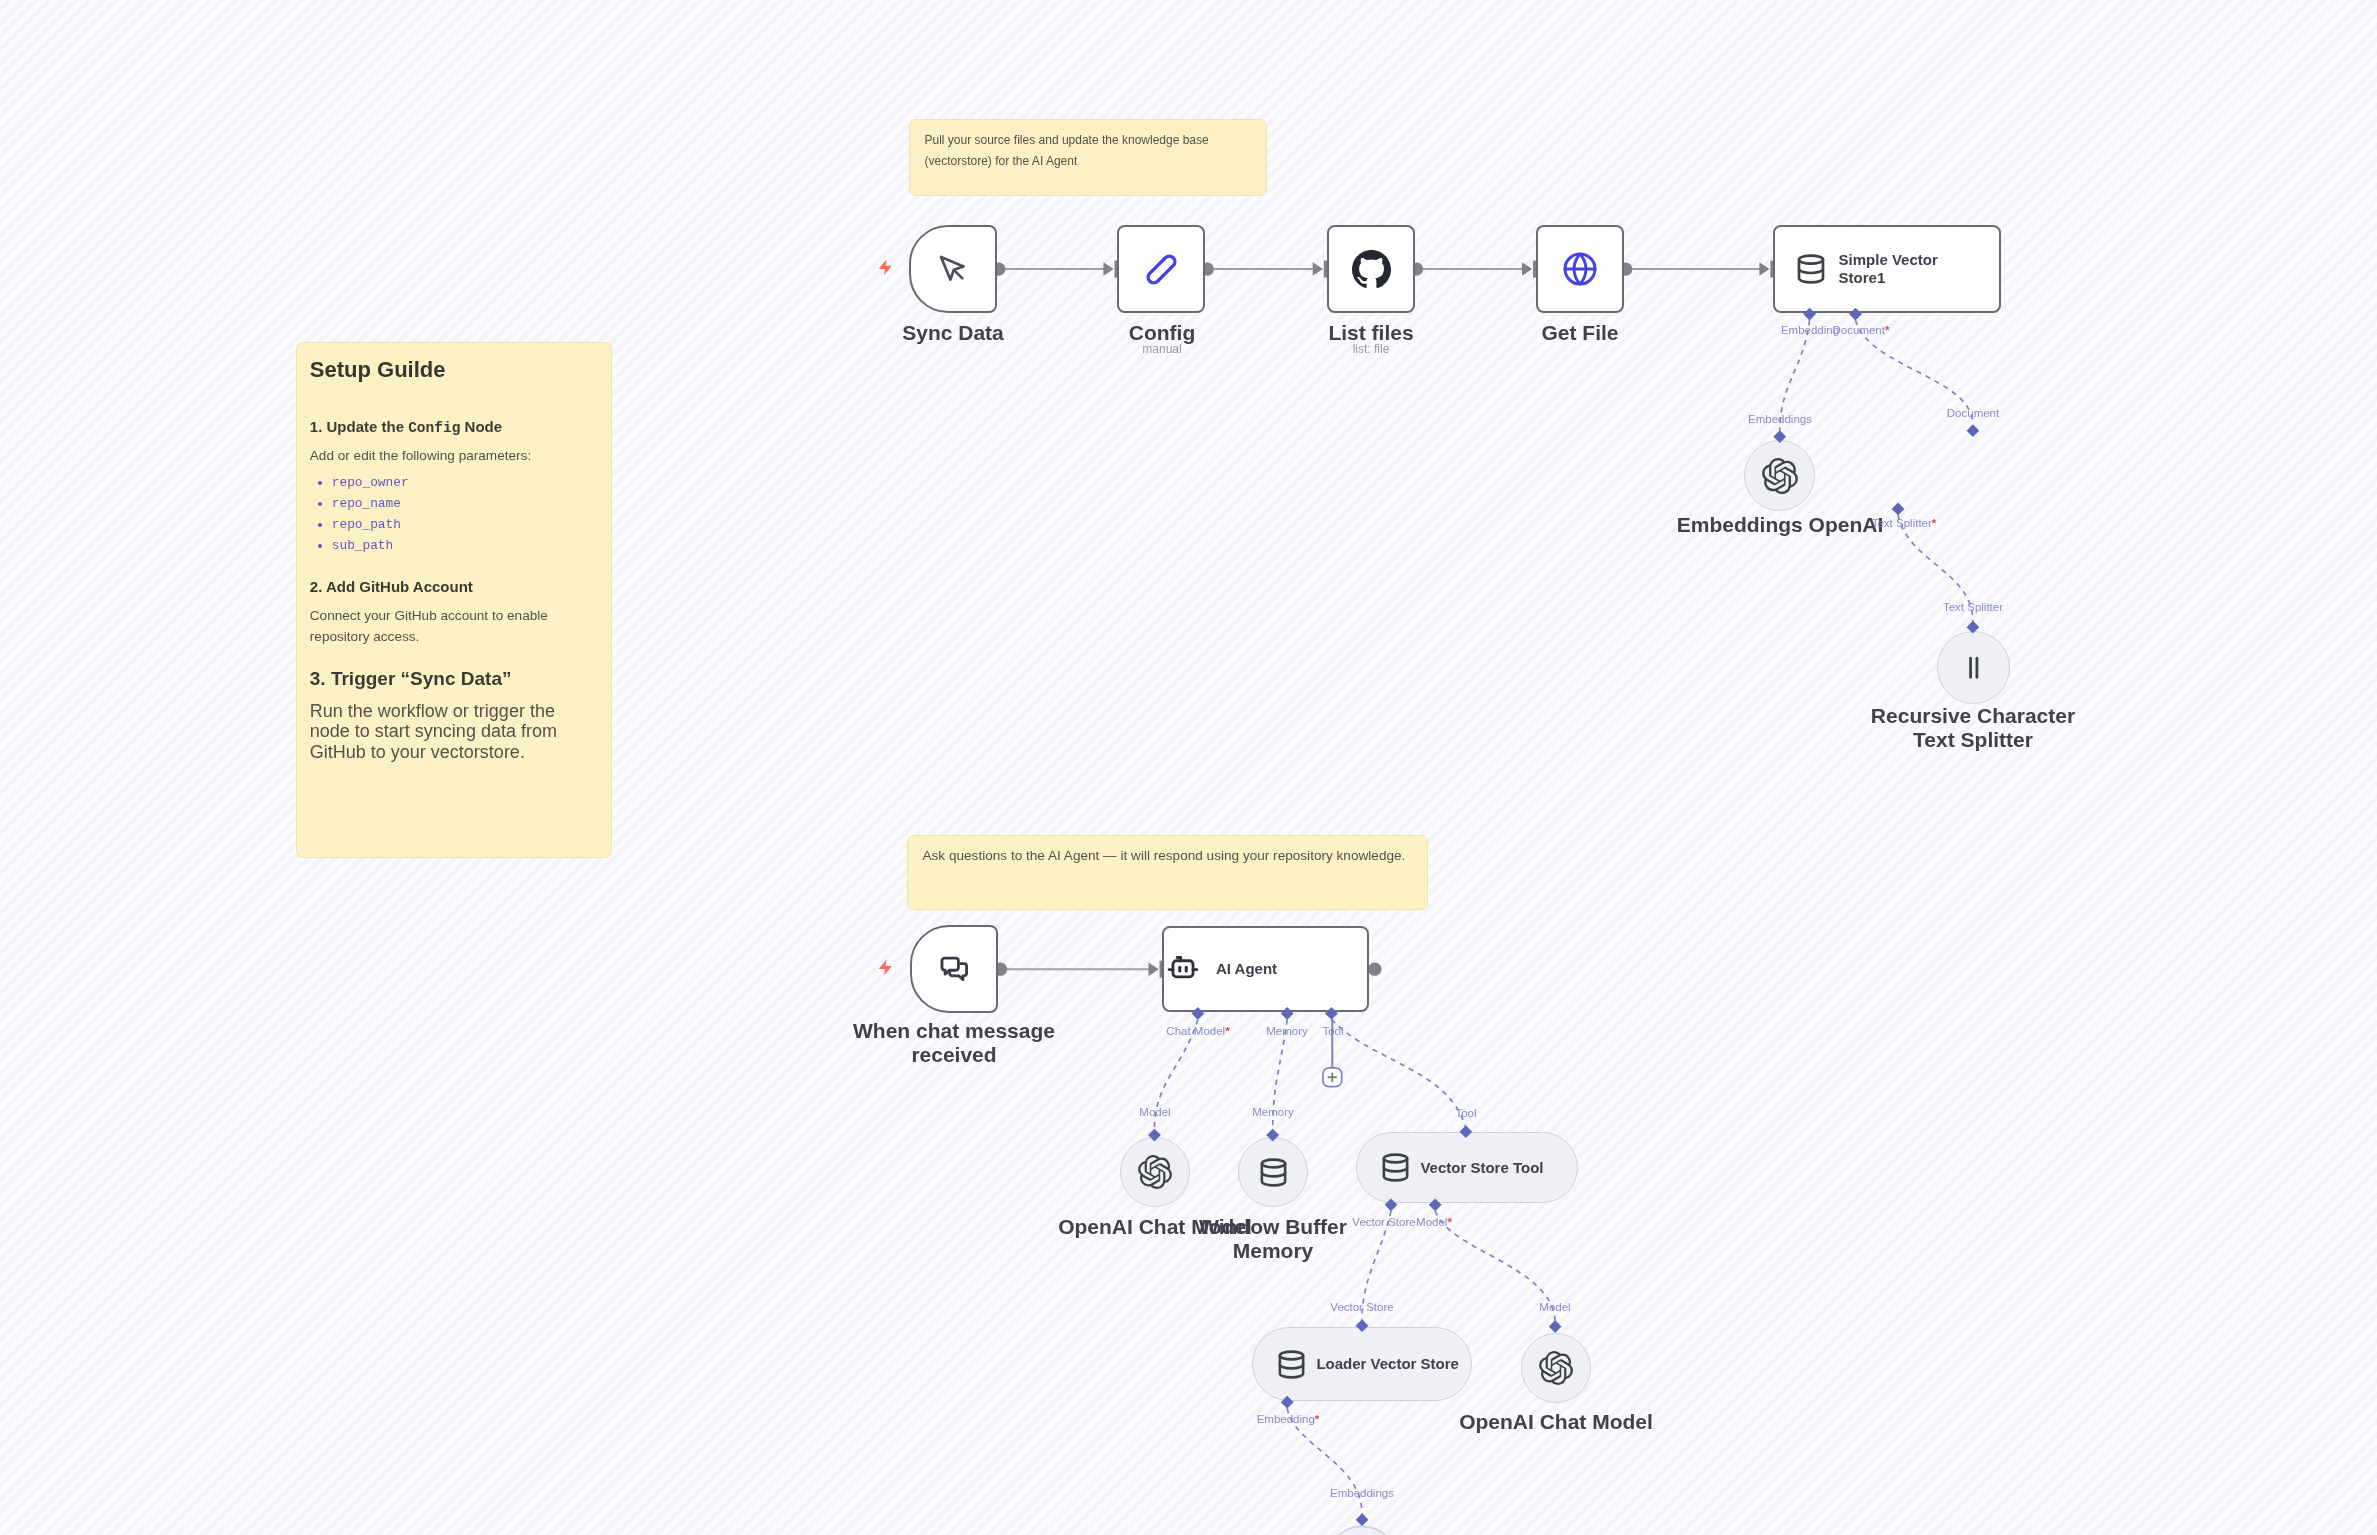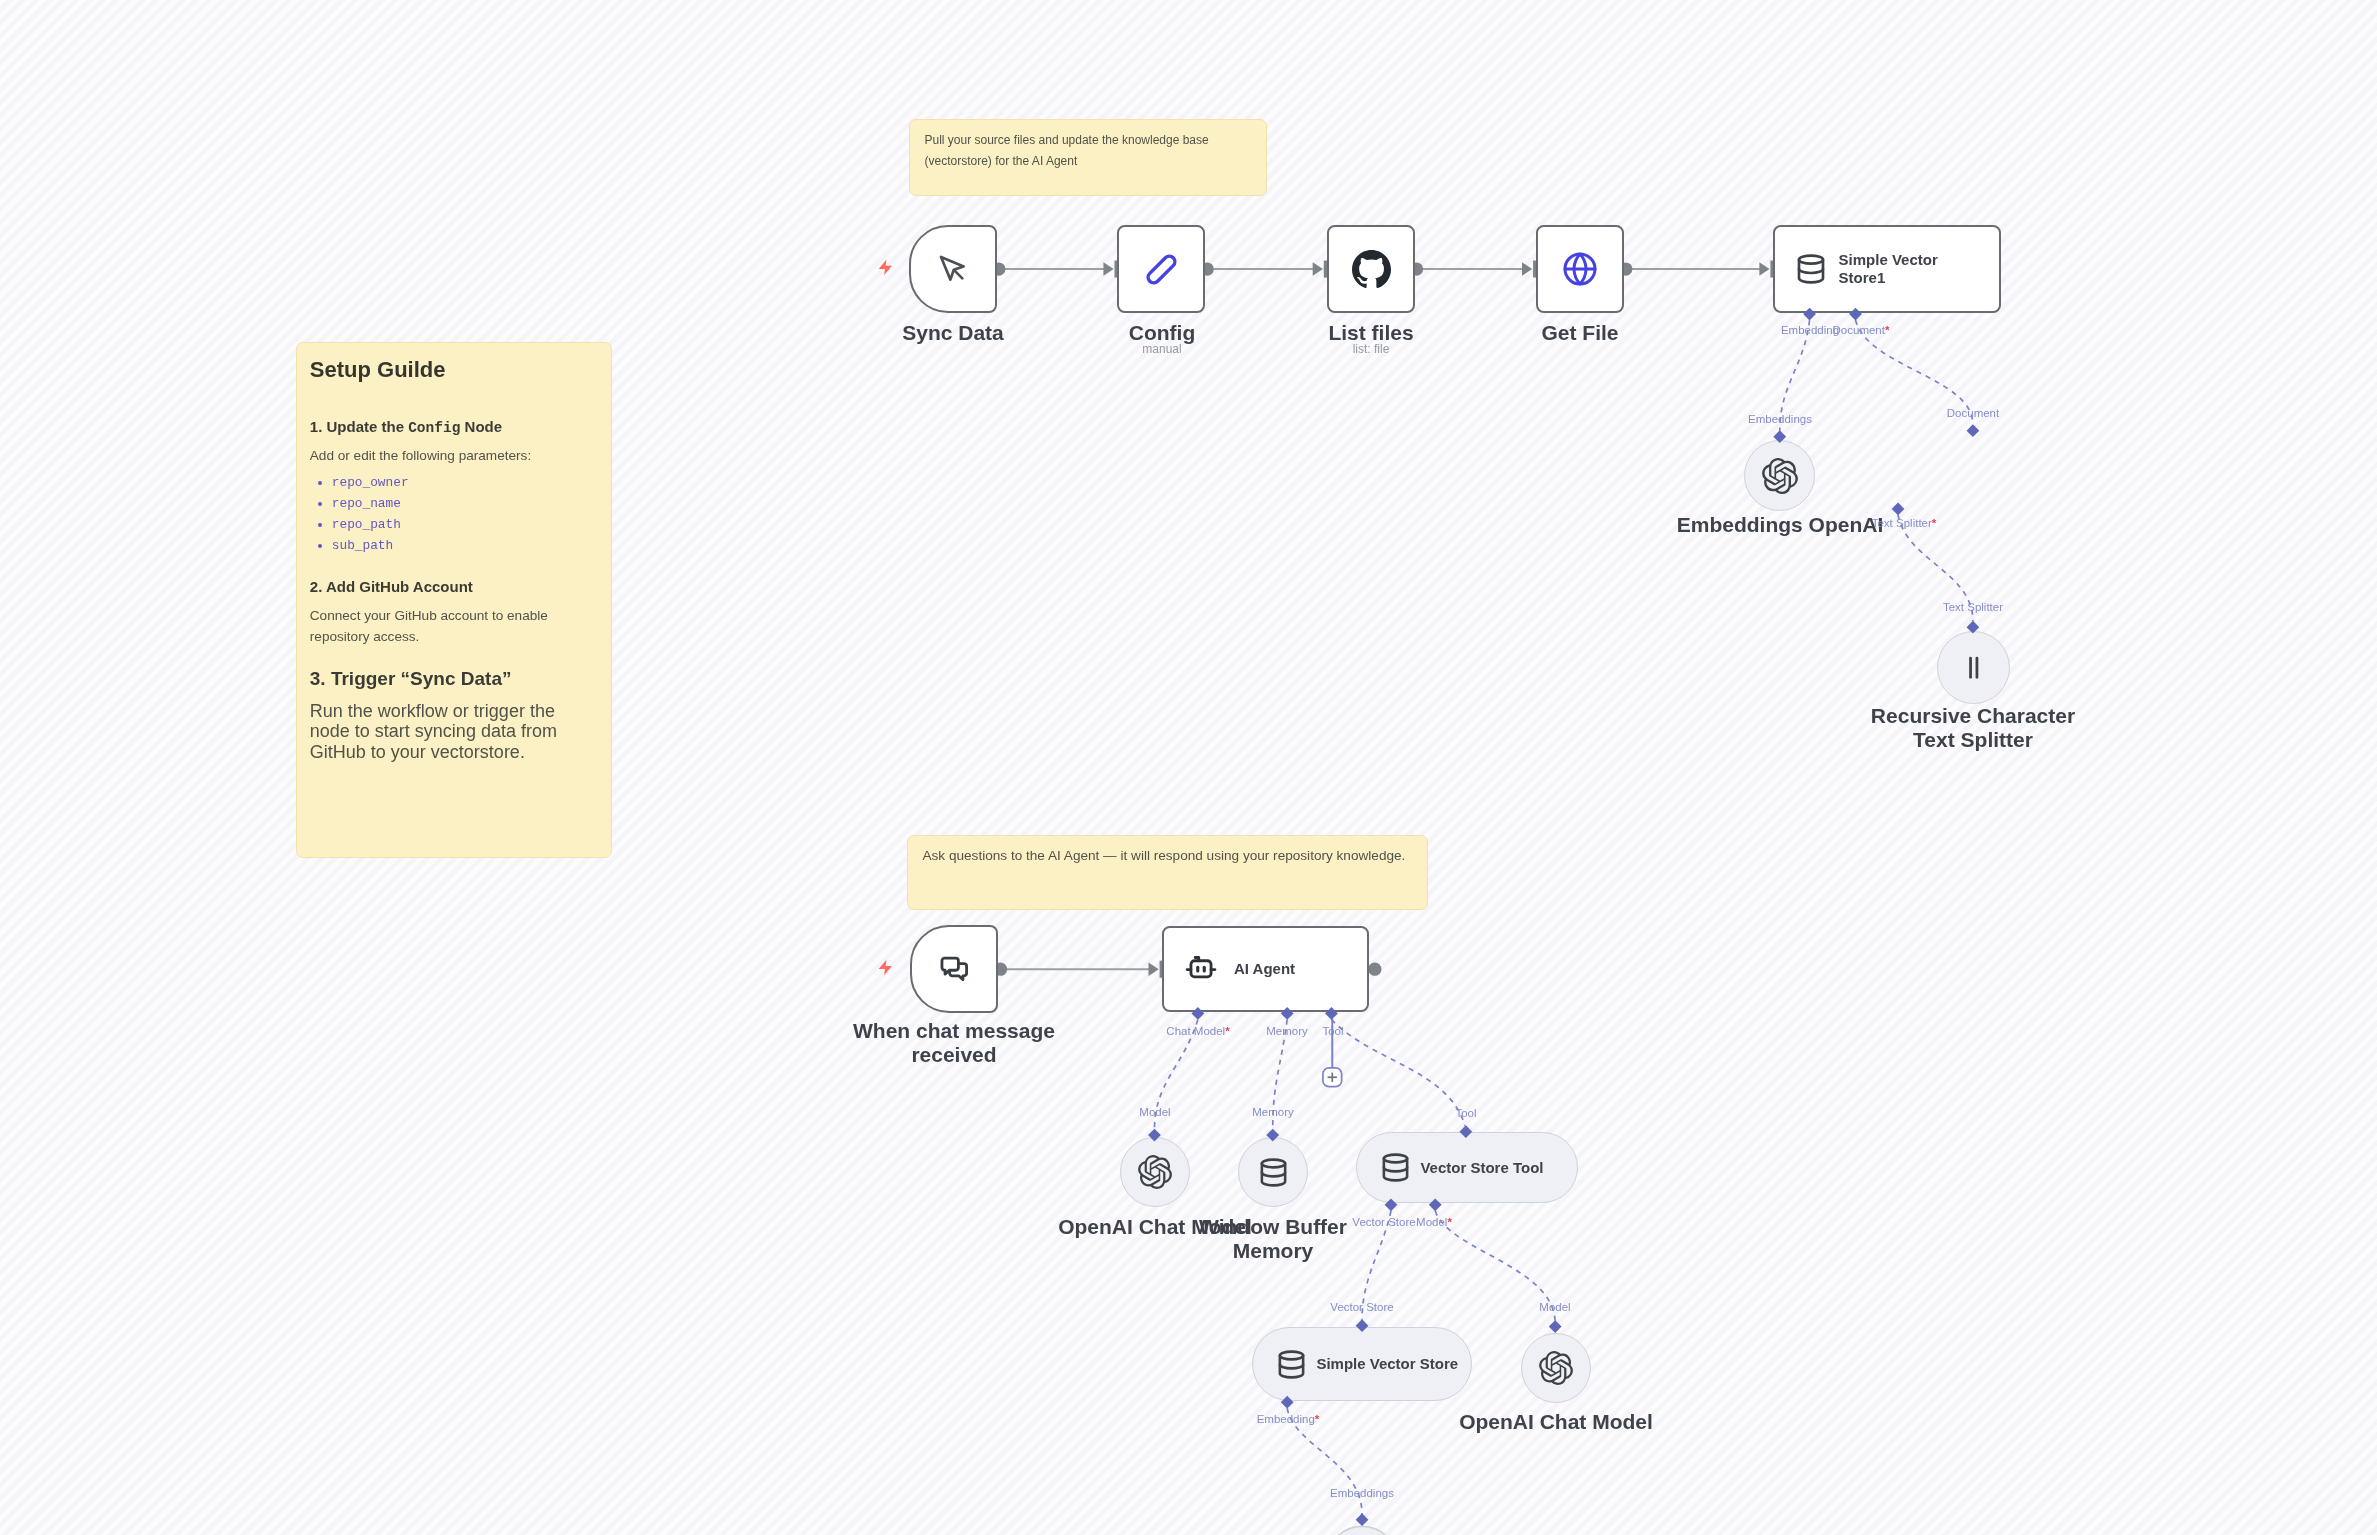--- a/index.html
+++ b/index.html
@@ -156,7 +156,7 @@
         <path fill="#ffffff" d="M5.4 4.3h7.8a1.9 1.9 0 0 1 1.9 1.9V11a1.9 1.9 0 0 1-1.9 1.9H8.7l-3 2.7v-2.7h-.3A1.9 1.9 0 0 1 3.5 11V6.2a1.9 1.9 0 0 1 1.9-1.9z"></path>
       </svg>
 </div>
-<div class="node" style="left:1162px;top:926px;width:207px;height:86px;padding-left:20px;">
+<div class="node" style="left:1162px;top:926px;width:207px;height:86px;padding-left:2px;">
   <svg width="34" height="34" viewBox="0 0 24 24" fill="none" stroke="#2e3238" stroke-width="2" stroke-linecap="round" stroke-linejoin="round">
         <path d="M10.4 6.2V3.9H7.9"></path>
         <rect x="4.9" y="6.2" width="14.2" height="11.4" rx="2.6"></rect>

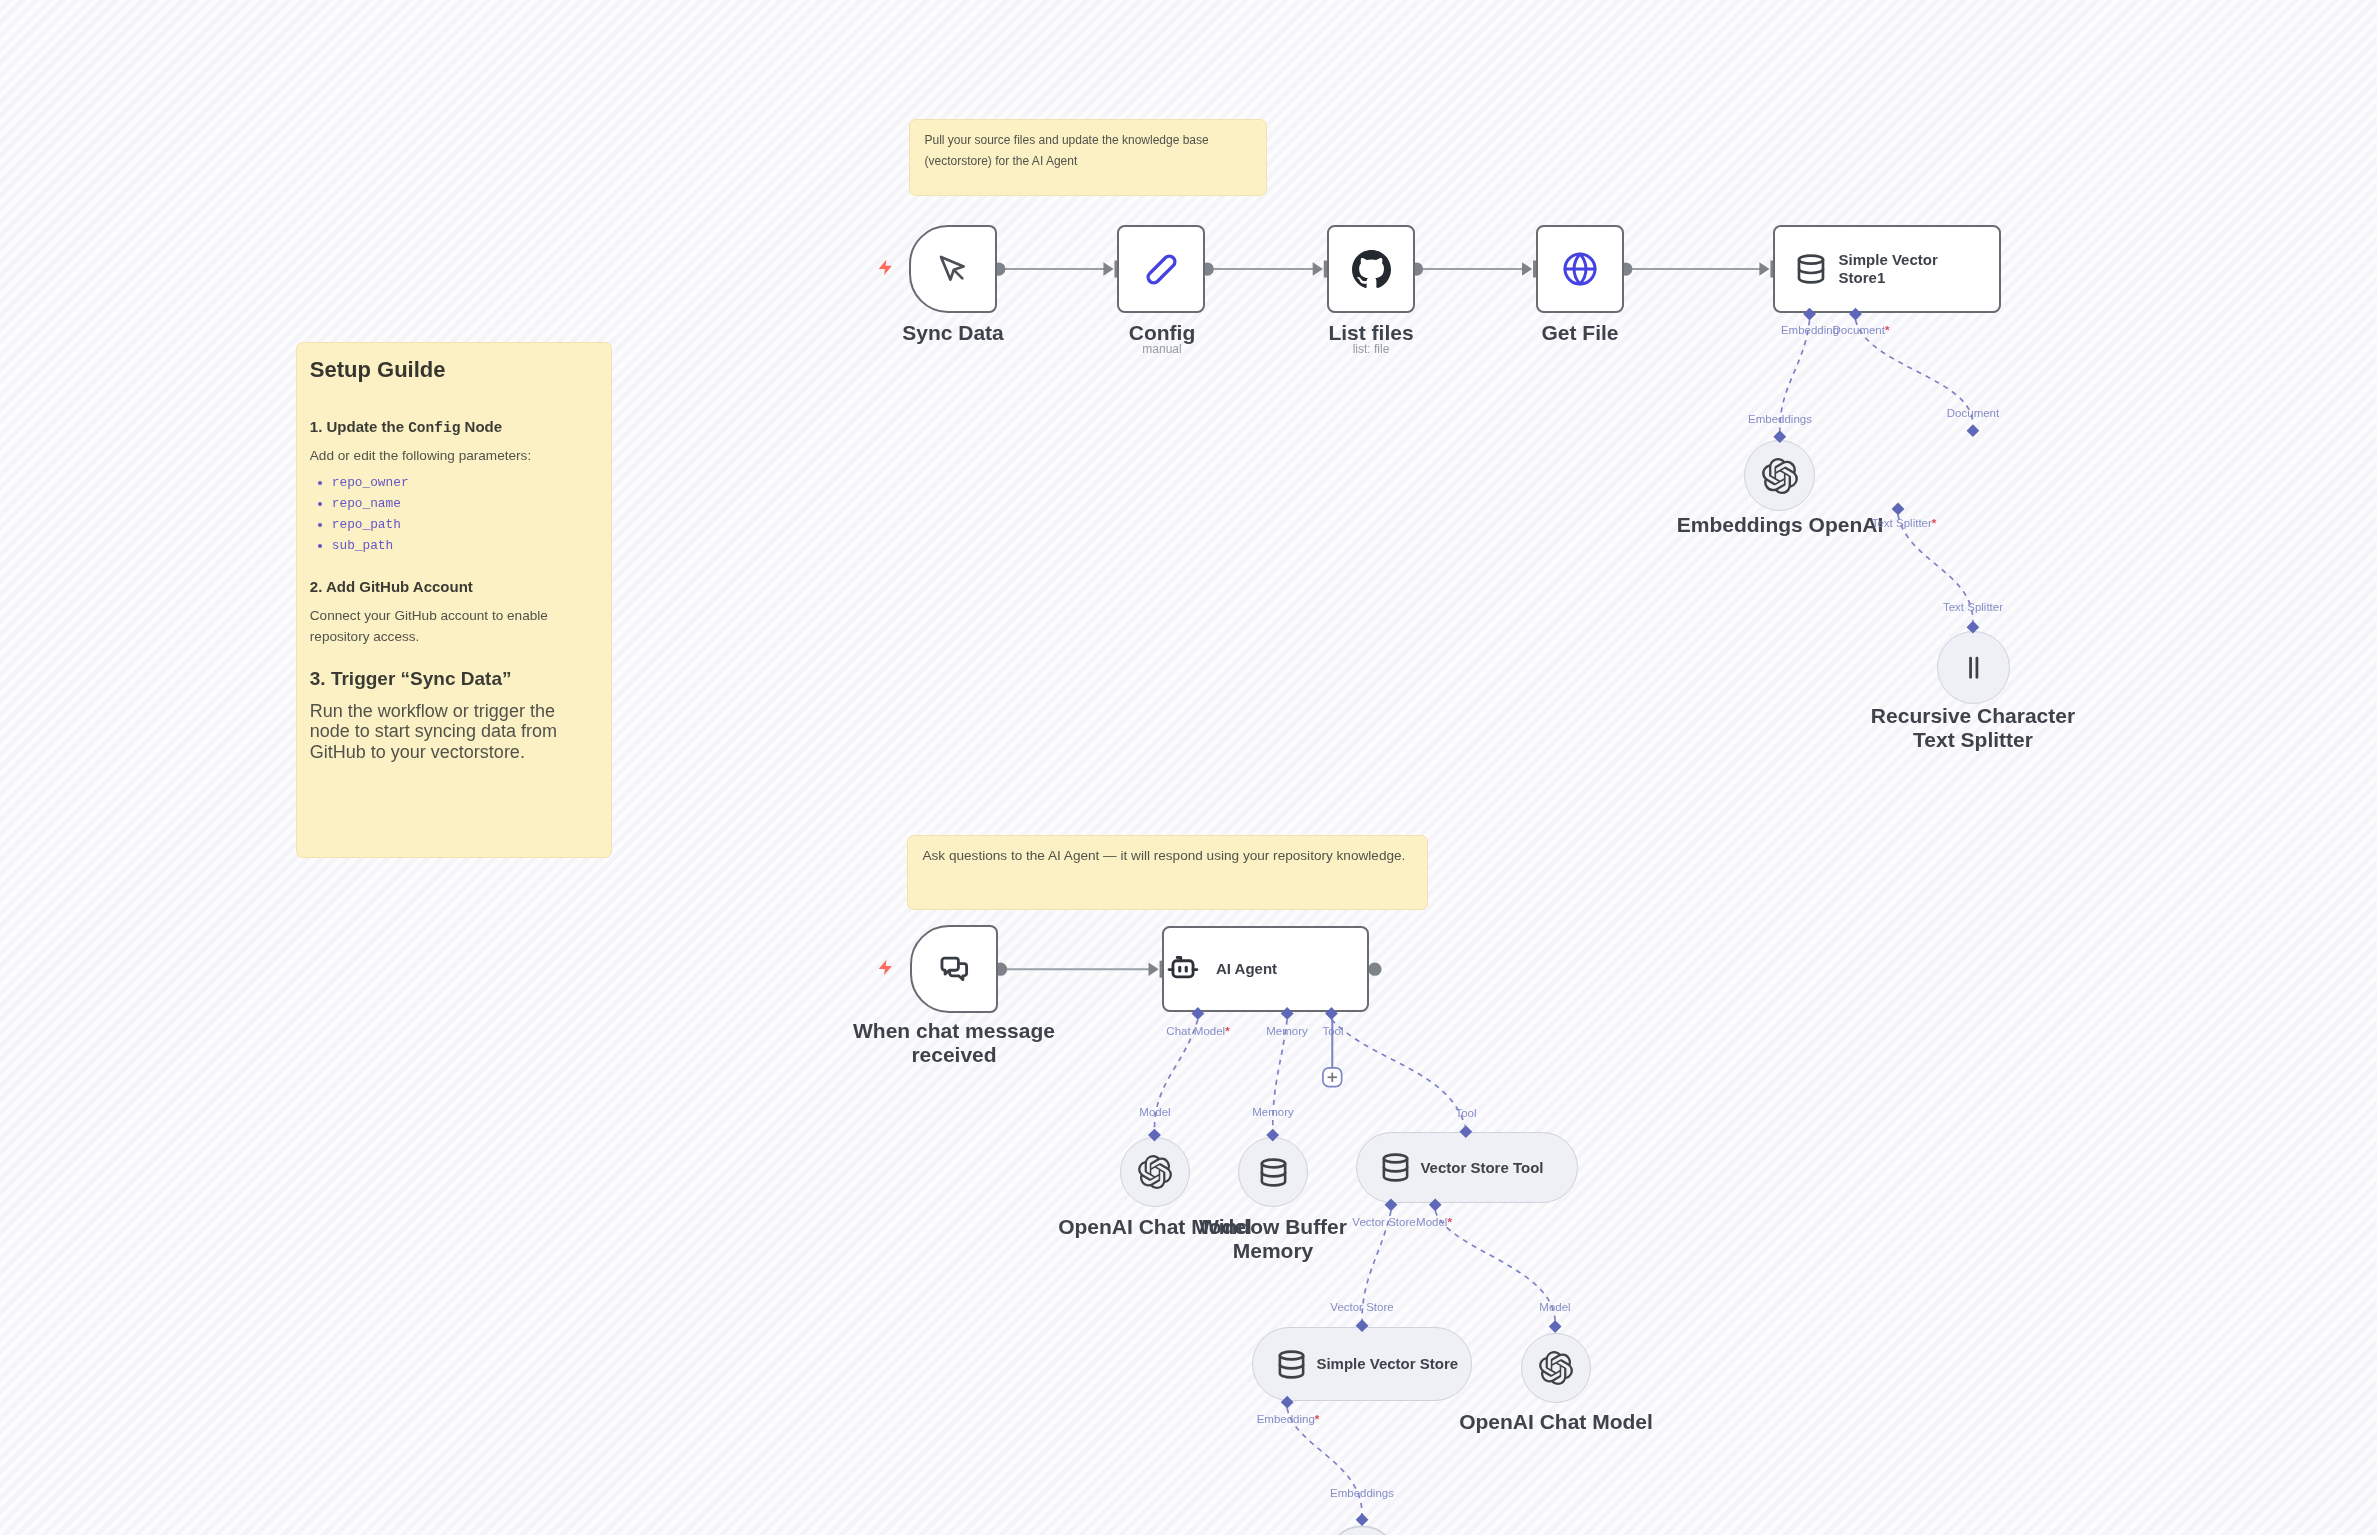--- a/index.html
+++ b/index.html
@@ -194,7 +194,7 @@
         <path d="M3 5v14a9 3 0 0 0 18 0V5"></path>
         <path d="M3 12a9 3 0 0 0 18 0"></path>
       </svg>
-  <div class="ntx" style="margin-left:9.4px;">Simple Vector Store</div>
+  <div class="ntx" style="margin-left:9.4px;">Loader Vector Store</div>
 </div>
 <div class="sub circ" style="left:1521px;top:1333px;width:70px;height:70px;">
   <svg width="34" height="34" viewBox="0 0 24 24" fill="#3d4249">

